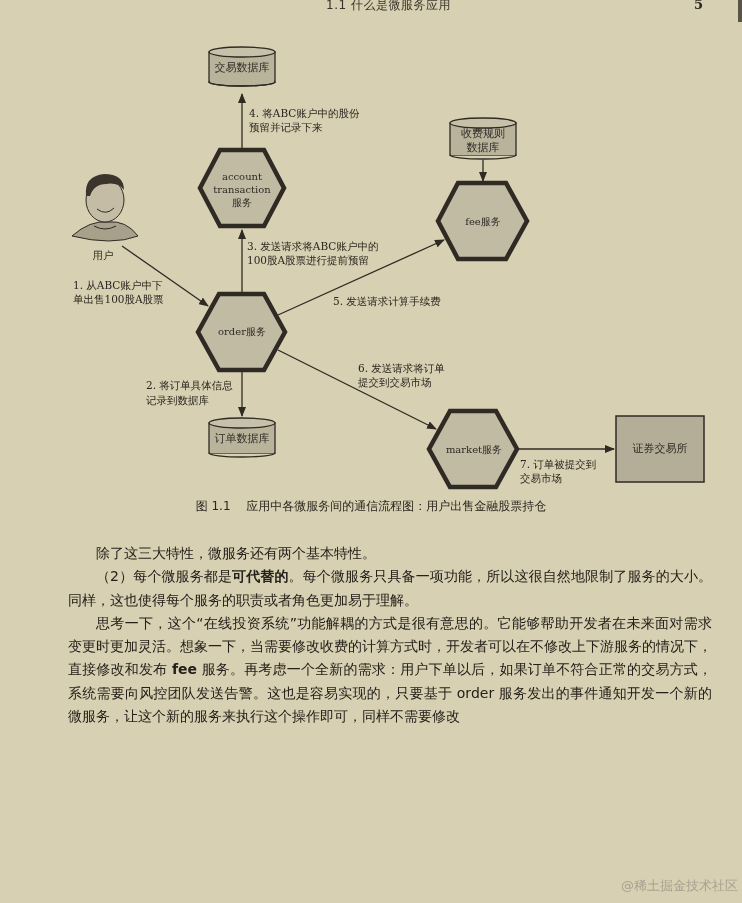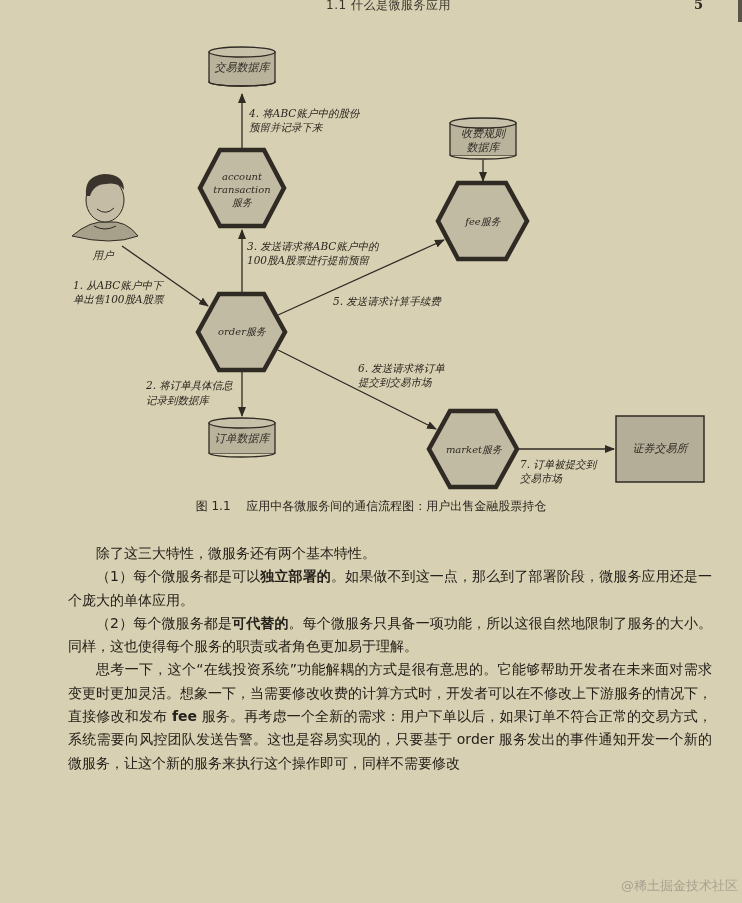--- a/index.html
+++ b/index.html
@@ -22,7 +22,7 @@
   }
   .edge-mark { position: absolute; right: 0; top: 0; width: 4px; height: 22px; background: #5a5448; }
 
-  .diagram { position: absolute; left: 0; top: 0; width: 742px; height: 500px; font-style: italic; }
+  .diagram { position: absolute; left: 0; top: 0; width: 742px; height: 500px; }
   .diagram svg { position: absolute; left: 0; top: 0; }
 
   .lbl {

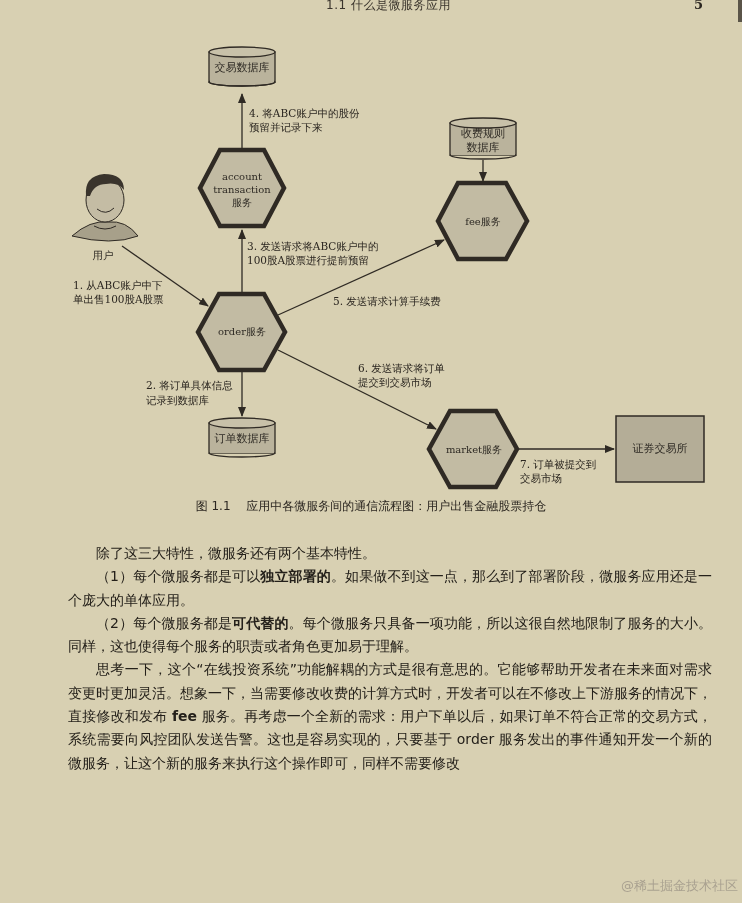--- a/index.html
+++ b/index.html
@@ -162,7 +162,6 @@
 
 <div class="body-text">
   <p class="para">除了这三大特性，微服务还有两个基本特性。</p>
-  <p class="para"><span>（1）每个微服务都是可以</span><b>独立部署的</b><span>。如果做不到这一点，那么到了部署阶段，微服务应用还是一个庞大的单体应用。</span></p>
   <p class="para"><span>（2）每个微服务都是</span><b>可代替的</b><span>。每个微服务只具备一项功能，所以这很自然地限制了服务的大小。同样，这也使得每个服务的职责或者角色更加易于理解。</span></p>
   <p class="para"><span>思考一下，这个“在线投资系统”功能解耦的方式是很有意思的。它能够帮助开发者在未来面对需求变更时更加灵活。想象一下，当需要修改收费的计算方式时，开发者可以在不修改上下游服务的情况下，直接修改和发布 </span><b>fee</b><span> 服务。再考虑一个全新的需求：用户下单以后，如果订单不符合正常的交易方式，系统需要向风控团队发送告警。这也是容易实现的，只要基于 order 服务发出的事件通知开发一个新的微服务，让这个新的服务来执行这个操作即可，同样不需要修改</span></p>
 </div>

